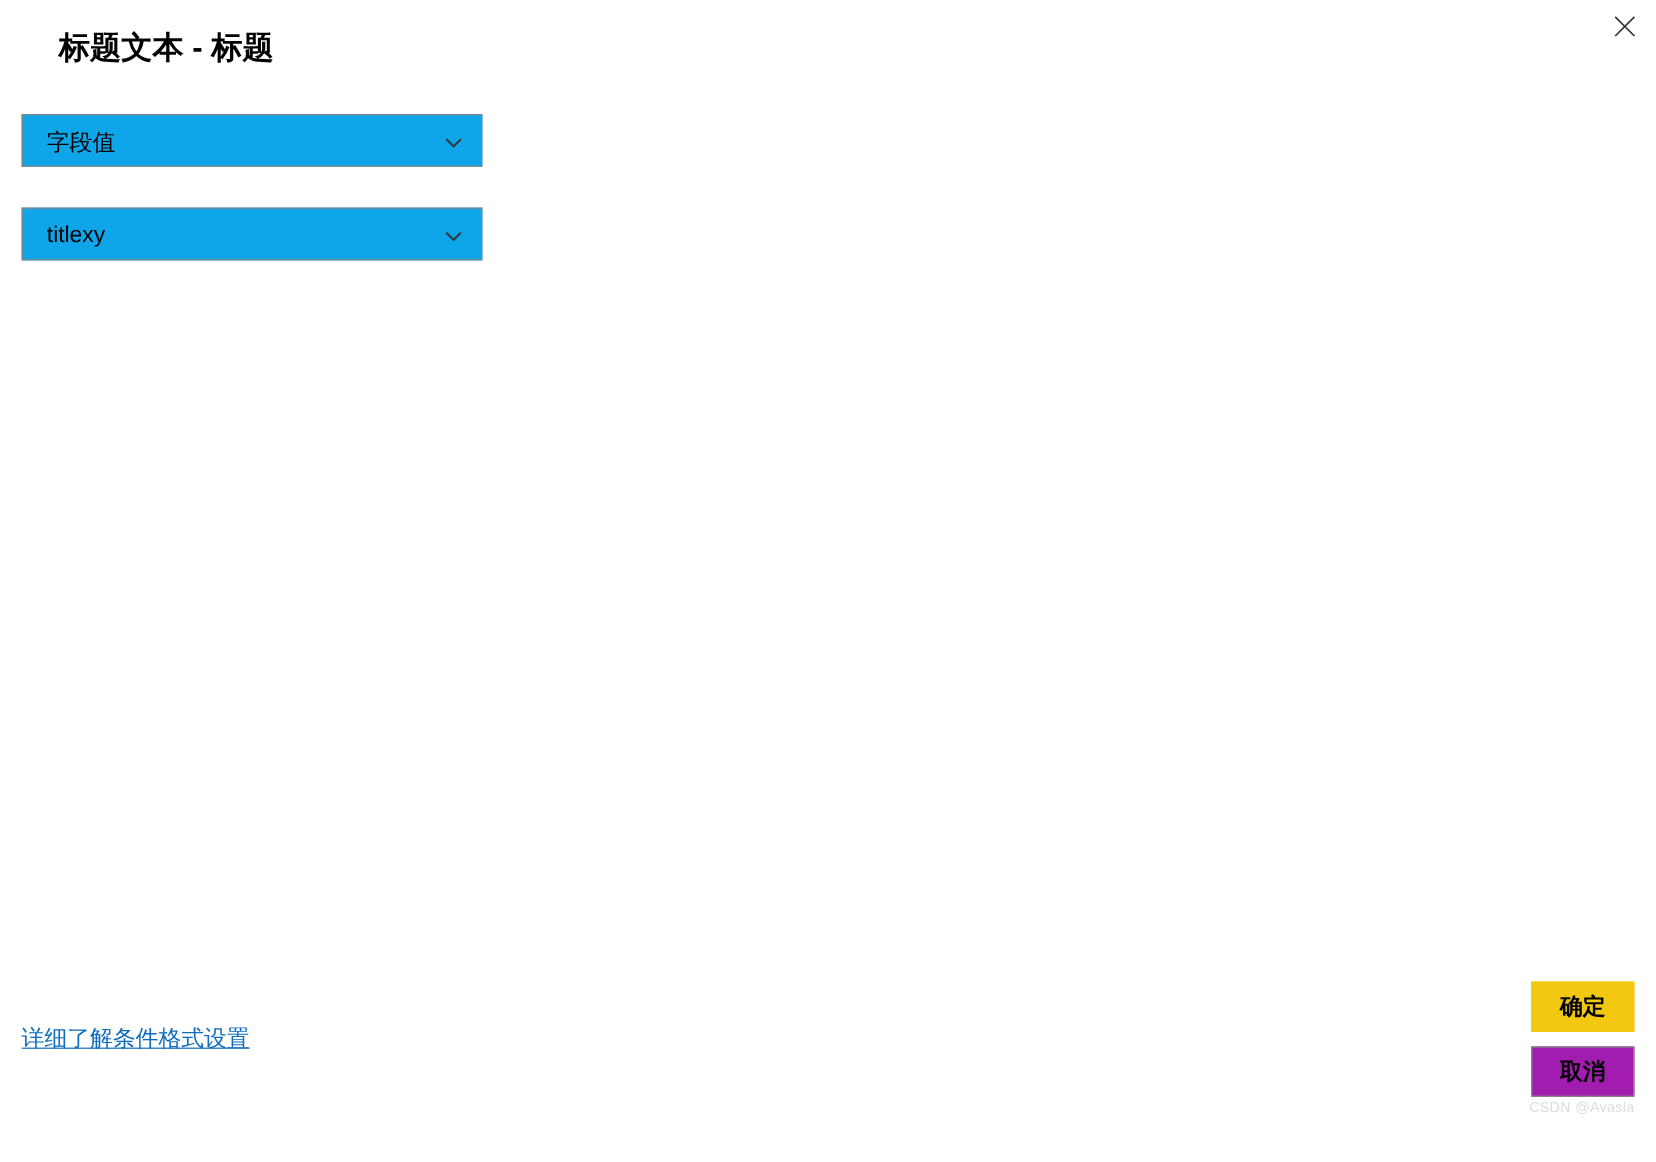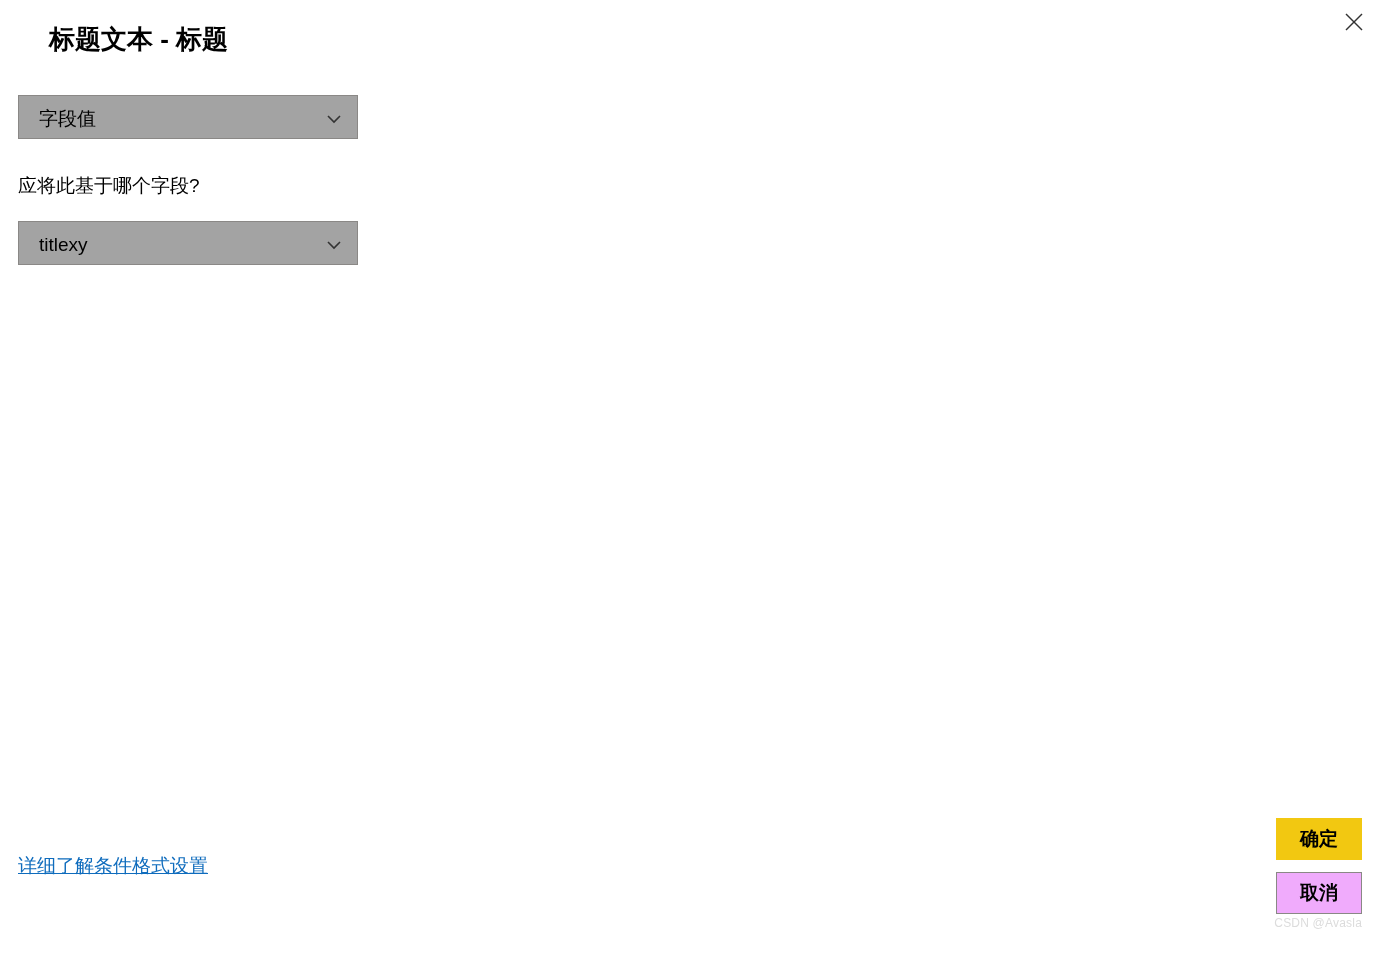--- a/index.html
+++ b/index.html
@@ -50,10 +50,10 @@
       display: block;
     }
     .select-box {
-      width: 340px;
+      width: 384px;
       height: 44px;
       border: 1px solid #8a8886;
-      background: #a3a3a3;
+      background: #0ea5e9;
       display: flex;
       align-items: center;
       justify-content: space-between;

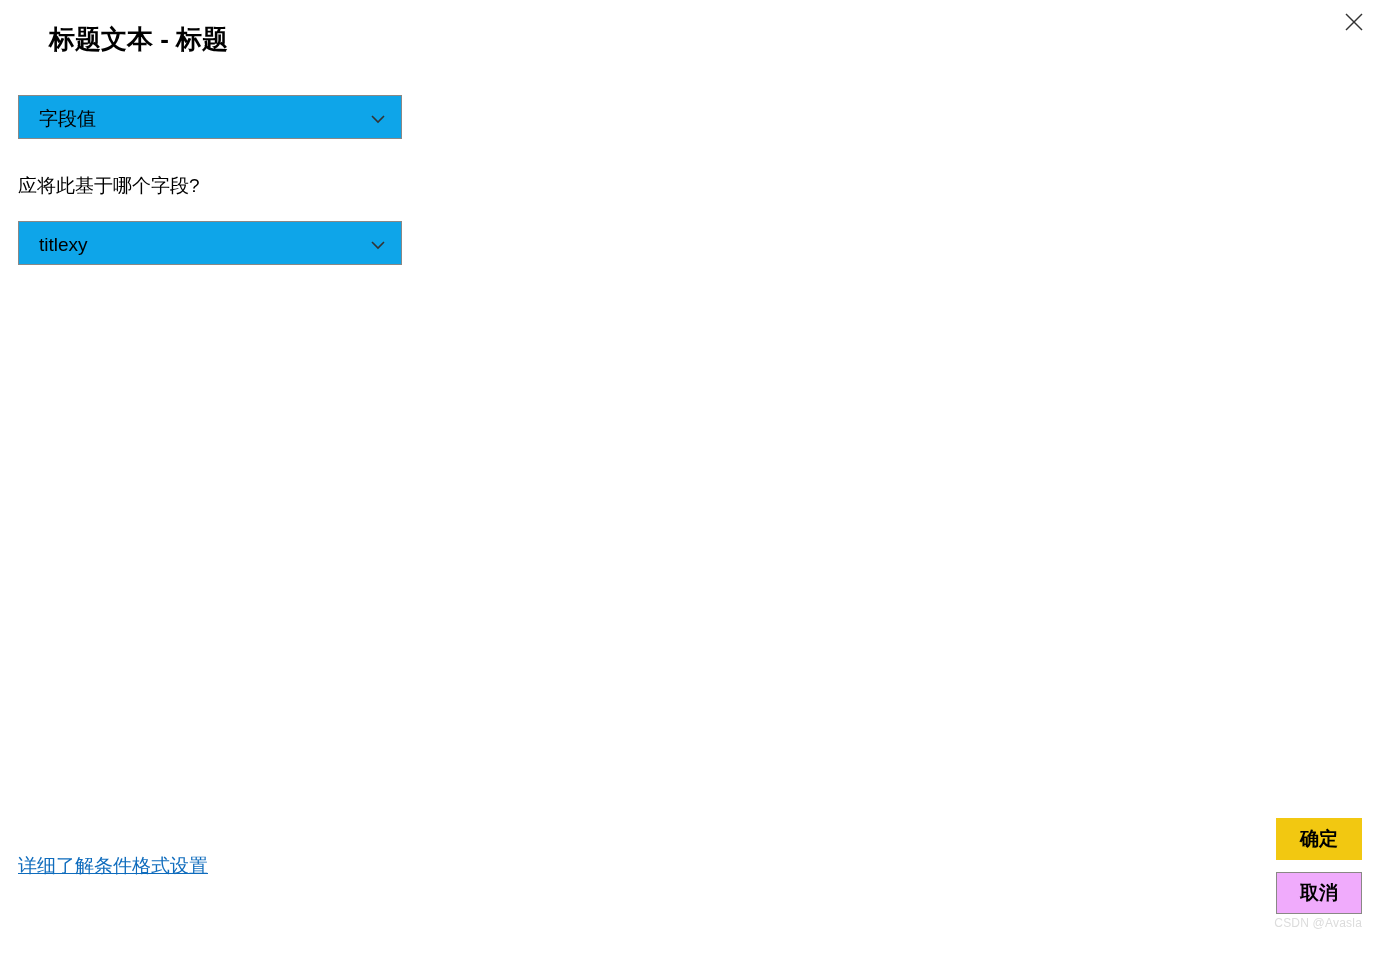--- a/index.html
+++ b/index.html
@@ -138,7 +138,6 @@
   </div>
 
   <div class="field-group">
-    <label class="field-label">应将此基于哪个字段?</label>
     <div class="select-box">
       <span>titlexy</span>
       <svg class="chevron" width="18" height="18" viewBox="0 0 18 18">

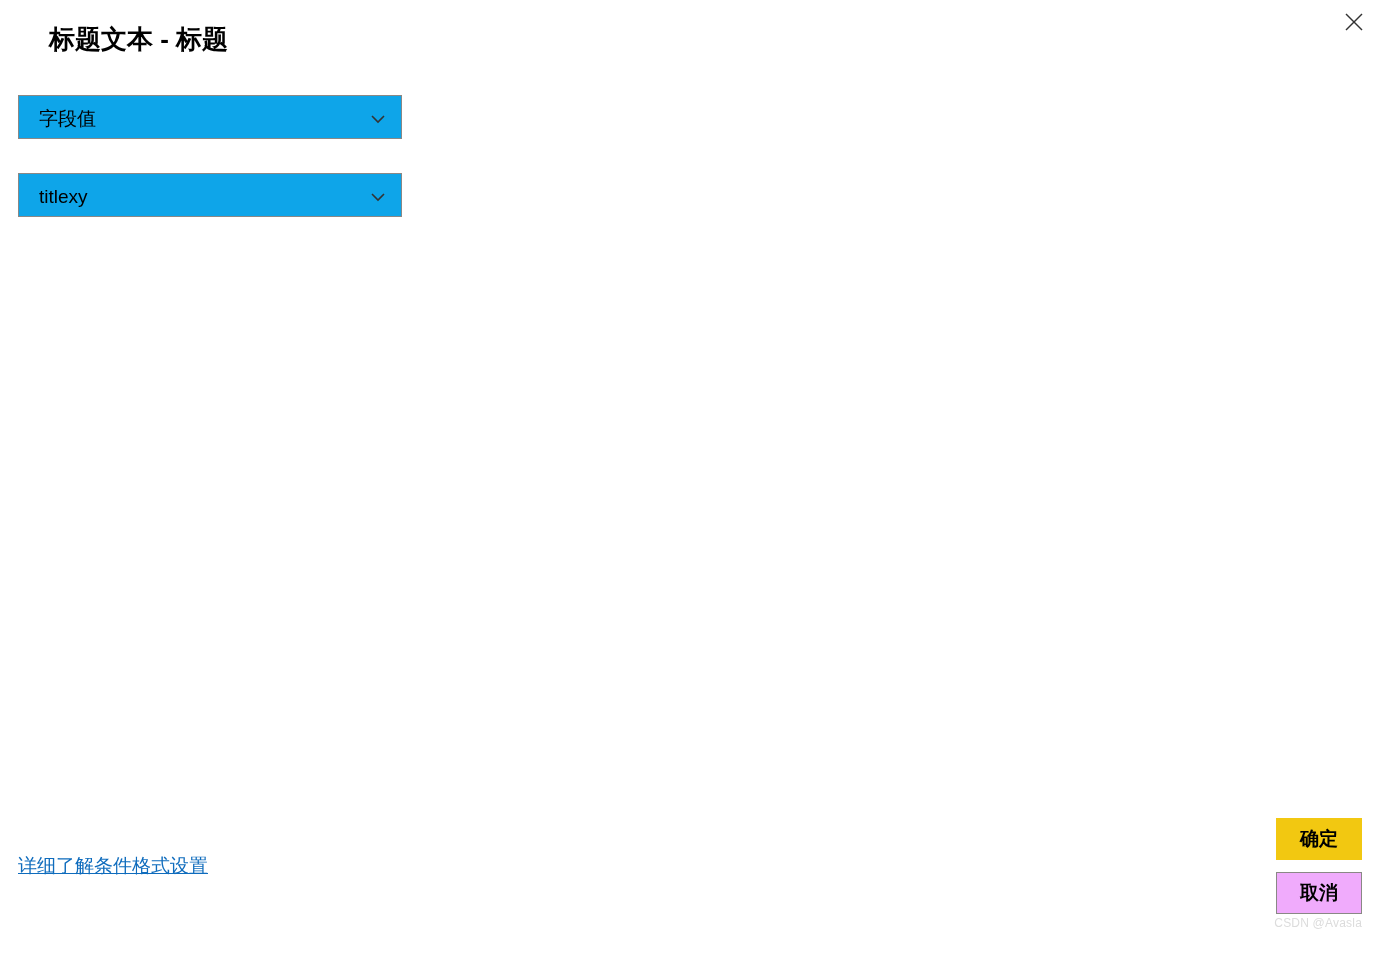--- a/index.html
+++ b/index.html
@@ -91,7 +91,7 @@
       font-size: 19px;
       font-weight: 600;
       border: 1px solid #8a8886;
-      background: #f0abfc;
+      background: #a21caf;
       cursor: pointer;
       display: flex;
       align-items: center;

